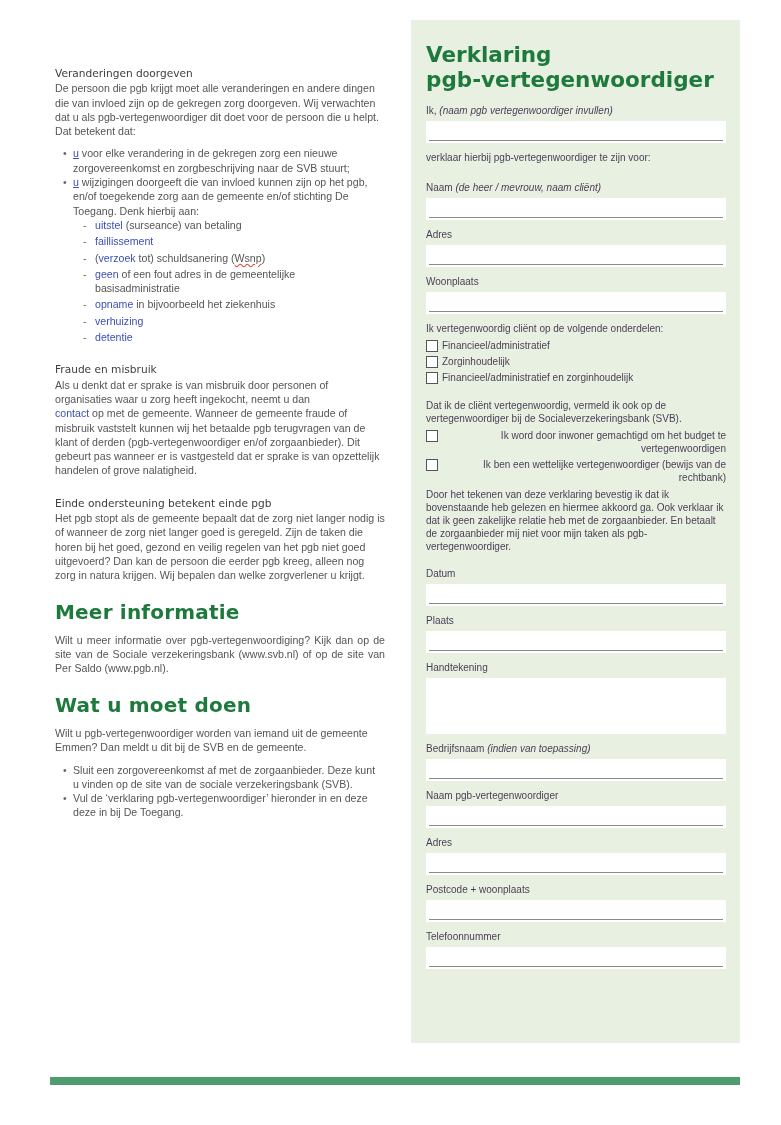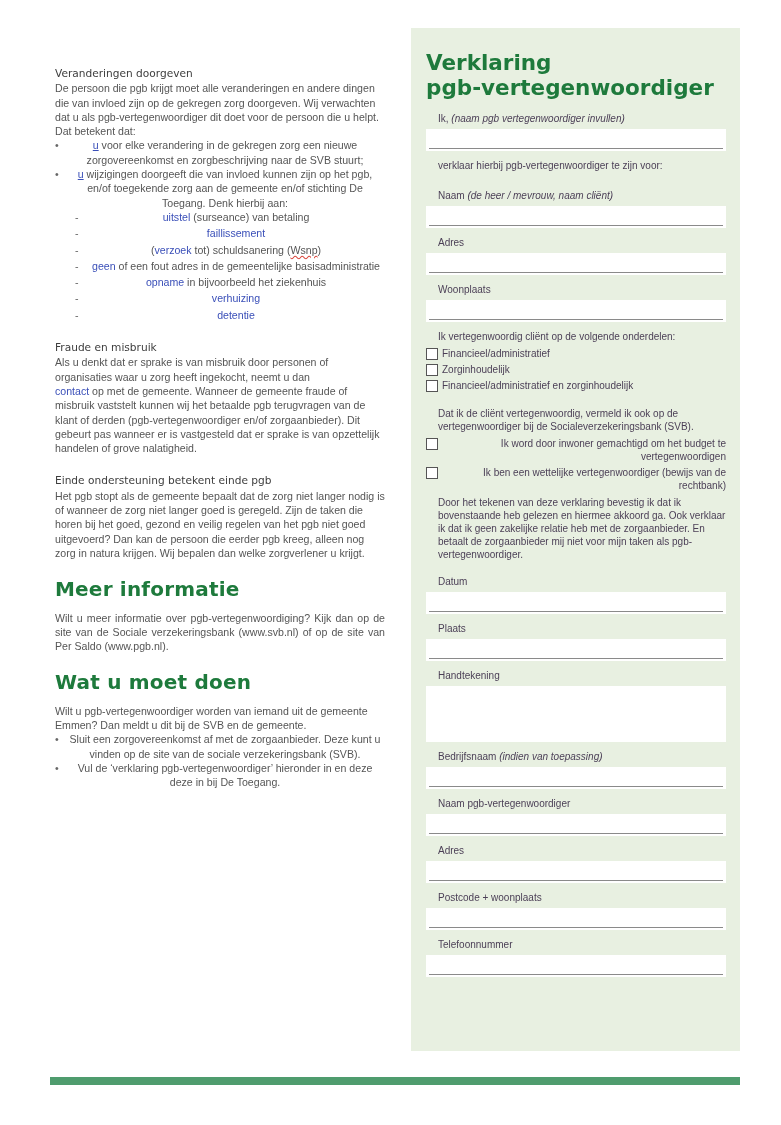--- a/index.html
+++ b/index.html
@@ -24,7 +24,7 @@
   .justify { text-align: justify; }
 
   
-  .panel { position: absolute; left: 411px; top: 28px; width: 329px; height: 1023px; background: #e8f0e1; }
+  .panel { position: absolute; left: 411px; top: 20px; width: 329px; height: 1023px; background: #e8f0e1; }
   .panel-inner { position: absolute; left: 15px; top: 22px; width: 300px; font-size: 10px; line-height: 13px; color: #4b3f56; }
   .title { font-family: "DejaVu Sans", sans-serif; font-weight: bold; font-size: 21.5px; line-height: 25px; color: #1e7a3c; margin: 0 0 12px 0; }
   .lbl { margin: 0 0 4px 12px; }

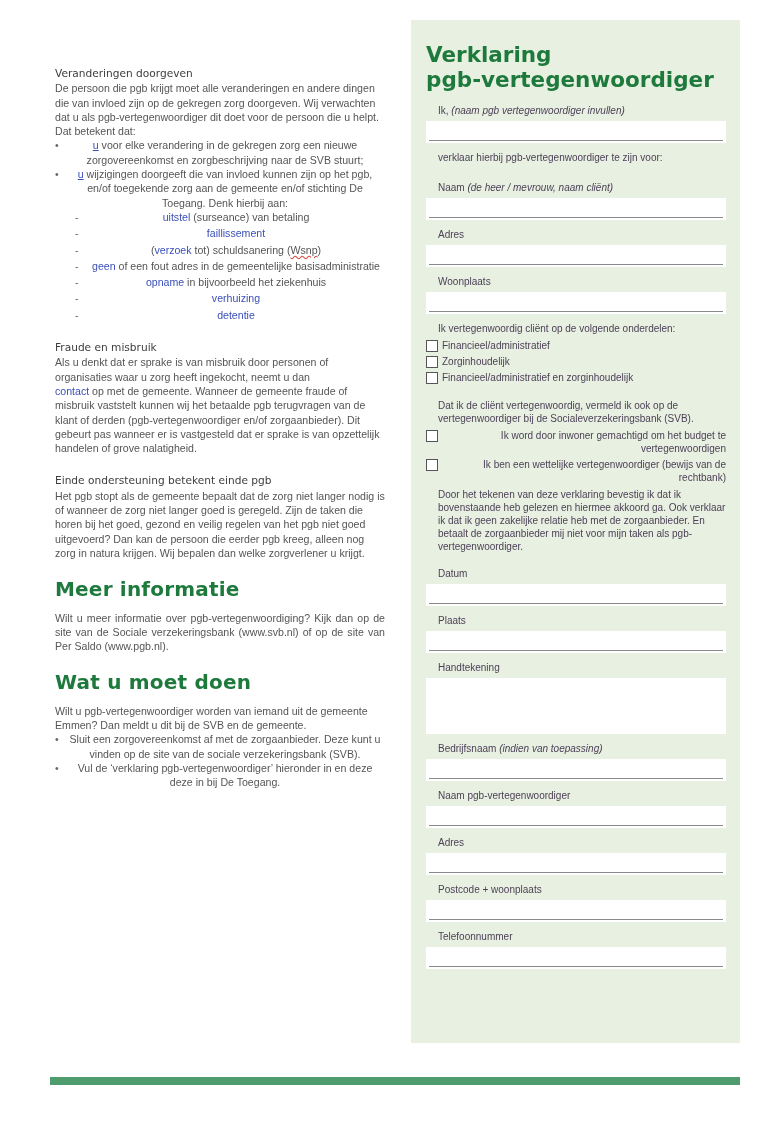--- a/index.html
+++ b/index.html
@@ -27,7 +27,7 @@
   .panel { position: absolute; left: 411px; top: 20px; width: 329px; height: 1023px; background: #e8f0e1; }
   .panel-inner { position: absolute; left: 15px; top: 22px; width: 300px; font-size: 10px; line-height: 13px; color: #4b3f56; }
   .title { font-family: "DejaVu Sans", sans-serif; font-weight: bold; font-size: 21.5px; line-height: 25px; color: #1e7a3c; margin: 0 0 12px 0; }
-  .lbl { margin: 0 0 4px 12px; }
+  .lbl { margin: 0 0 4px 0; }
   .lbl i { font-style: italic; }
   .field { height: 22px; background: #ffffff; position: relative; margin: 0 0 8px 0; }
   .field::after { content: ""; position: absolute; left: 3px; right: 3px; bottom: 2px; height: 1px; background: #8a8a8a; }

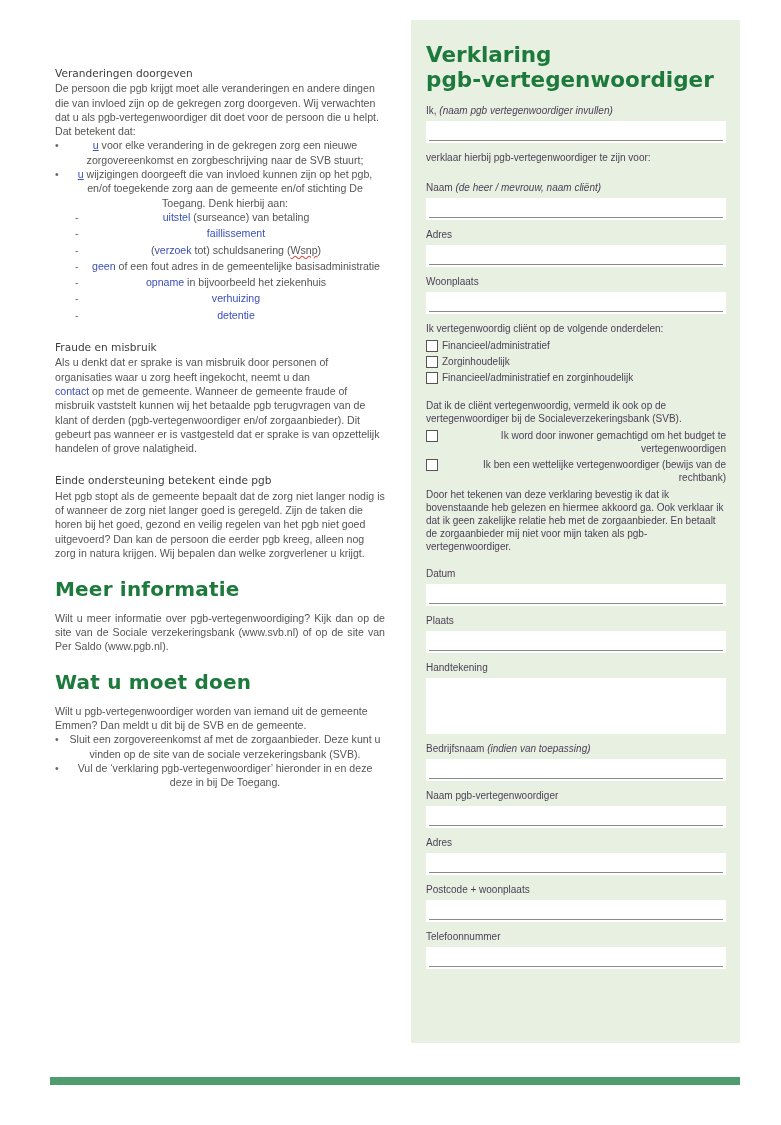--- a/index.html
+++ b/index.html
@@ -10,7 +10,7 @@
   .left { position: absolute; left: 55px; top: 66px; width: 330px; font-size: 10.6px; line-height: 14.3px; color: #555; }
   .h-small { font-family: "DejaVu Sans", sans-serif; font-weight: normal; font-size: 10.6px; color: #3d3d3d; margin: 0 0 1px 0; }
   .p { margin: 0; }
-  .bullets { list-style: none; margin: 0; padding: 0; text-align: center; }
+  .bullets { list-style: none; margin: 8px; padding: 0; }
   .bullets > li { position: relative; padding-left: 10px; }
   .bullets > li::before { content: "\2022"; position: absolute; left: 0; top: 0; color: #666; }
   .dashes { list-style: none; margin: 0; padding: 0 0 0 10px; }

